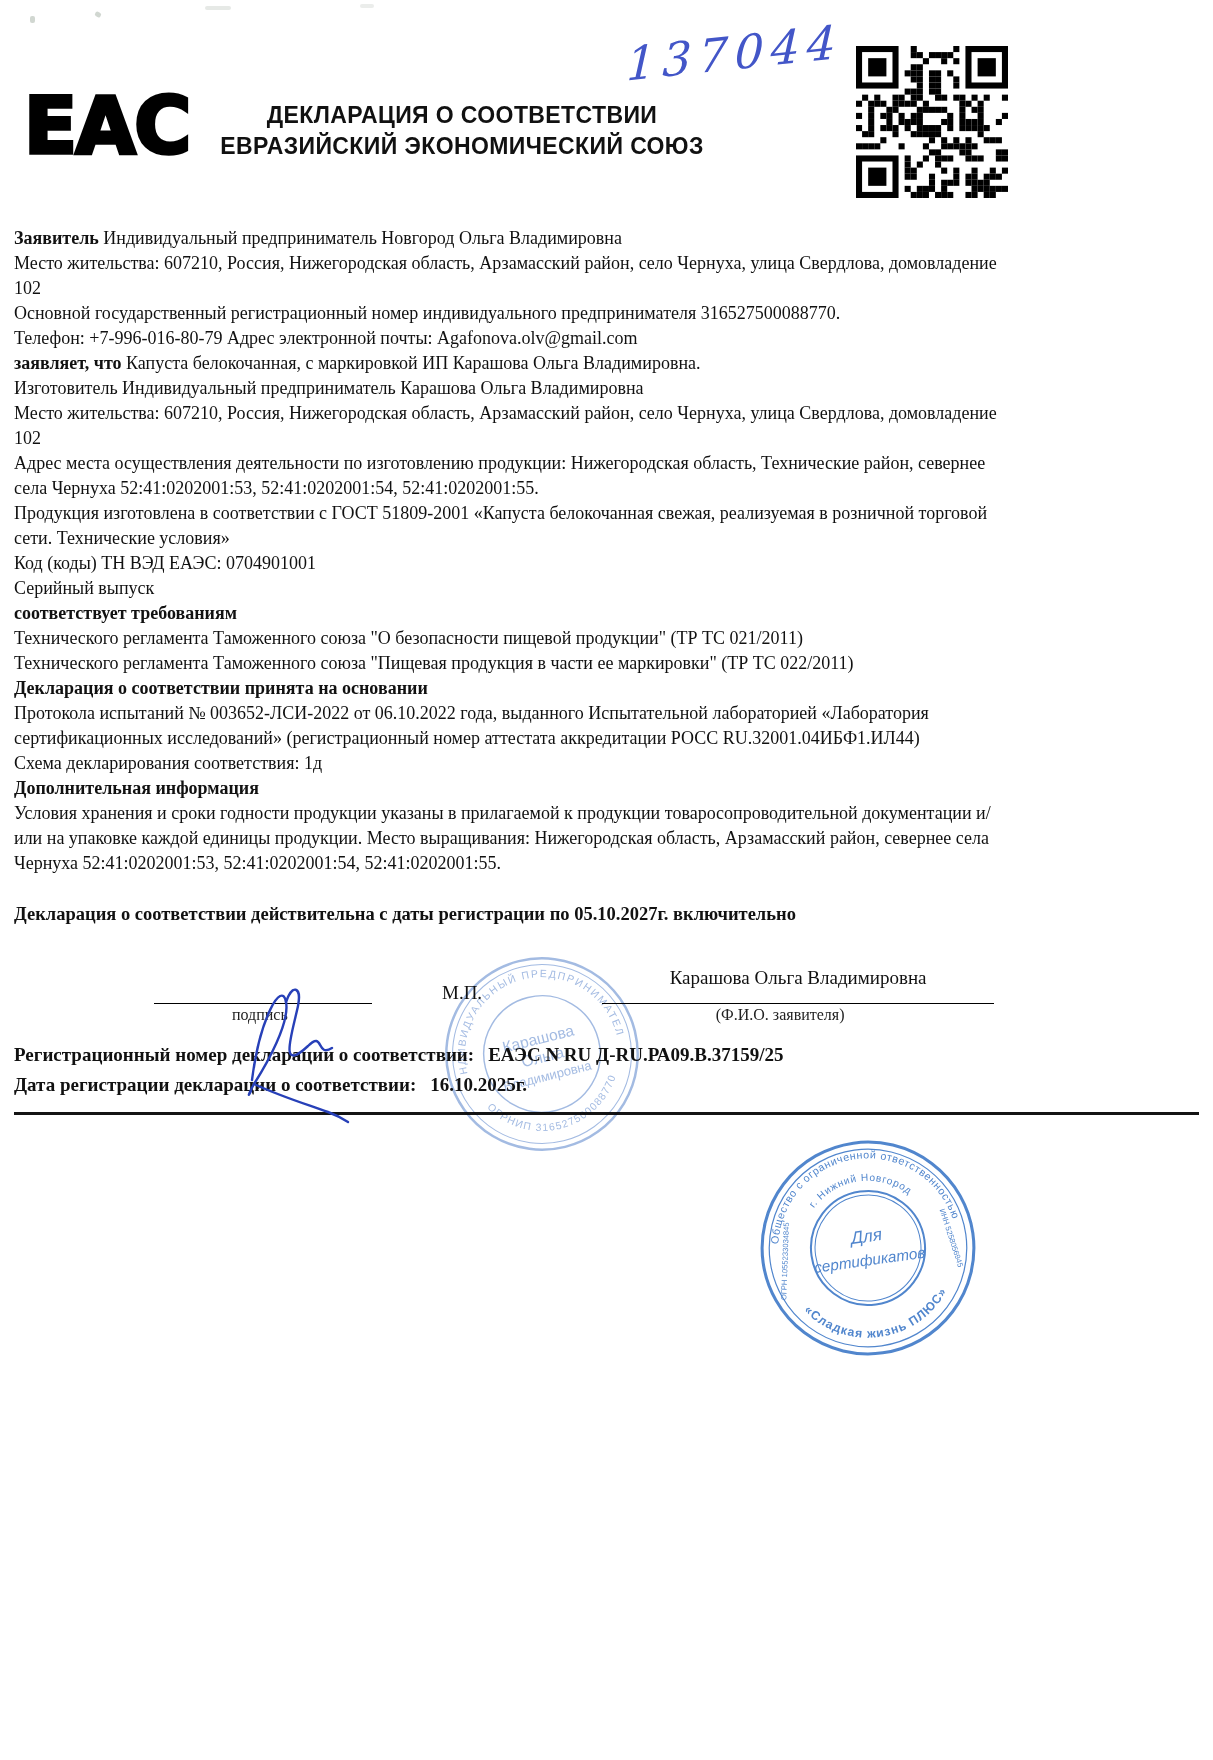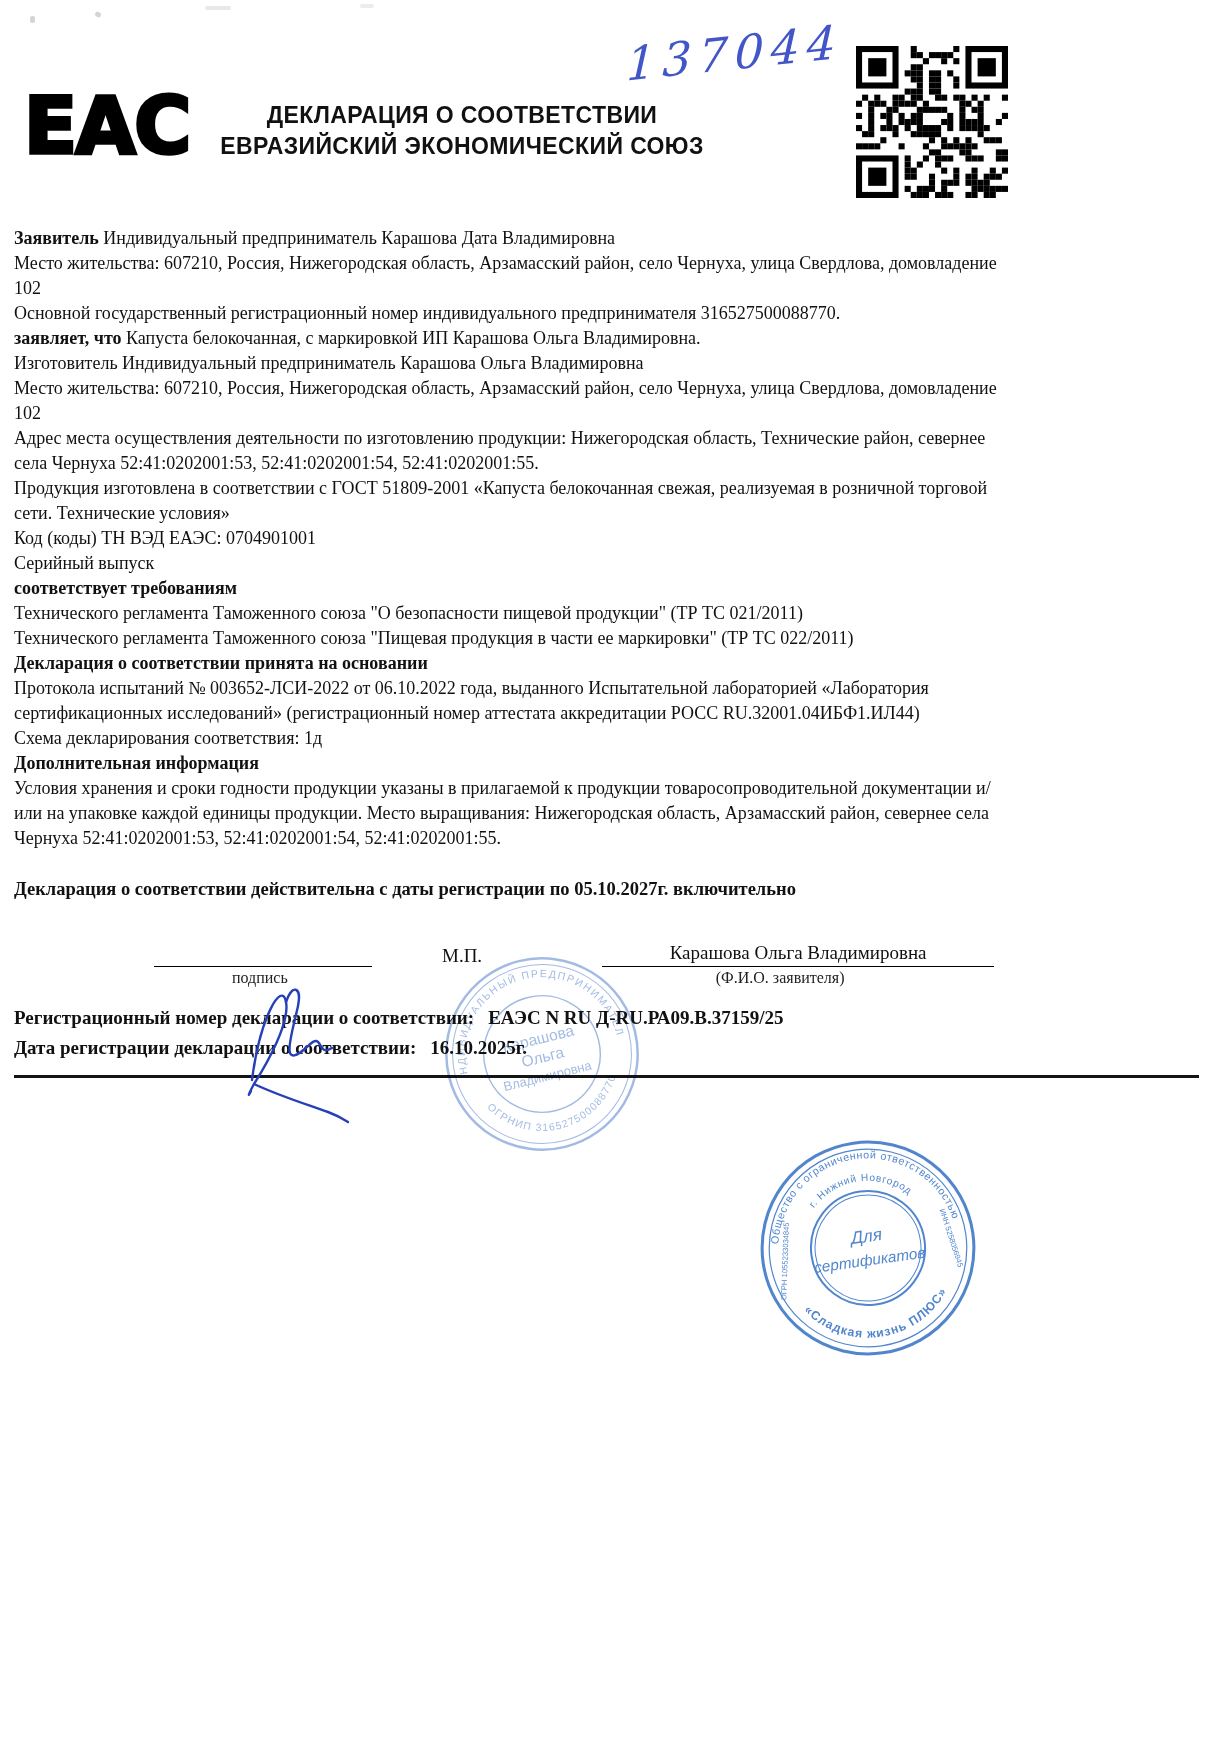--- a/index.html
+++ b/index.html
@@ -302,7 +302,7 @@
 
   <div class="content">
     <div id="body-paragraphs">
-        <p class="para"><b class="lead">Заявитель</b><span> Индивидуальный предприниматель Карашова Дата Владимировна</span></p>
+        <p class="para"><b class="lead">Заявитель</b><span> Индивидуальный предприниматель Новгород Ольга Владимировна</span></p>
         <p class="para"><b class="lead"></b><span>Место жительства: 607210, Россия, Нижегородская область, Арзамасский район, село Чернуха, улица Свердлова, домовладение 102</span></p>
         <p class="para"><b class="lead"></b><span>Основной государственный регистрационный номер индивидуального предпринимателя 316527500088770.</span></p>
         <p class="para"><b class="lead">заявляет, что</b><span> Капуста белокочанная, с маркировкой ИП Карашова Ольга Владимировна.</span></p>

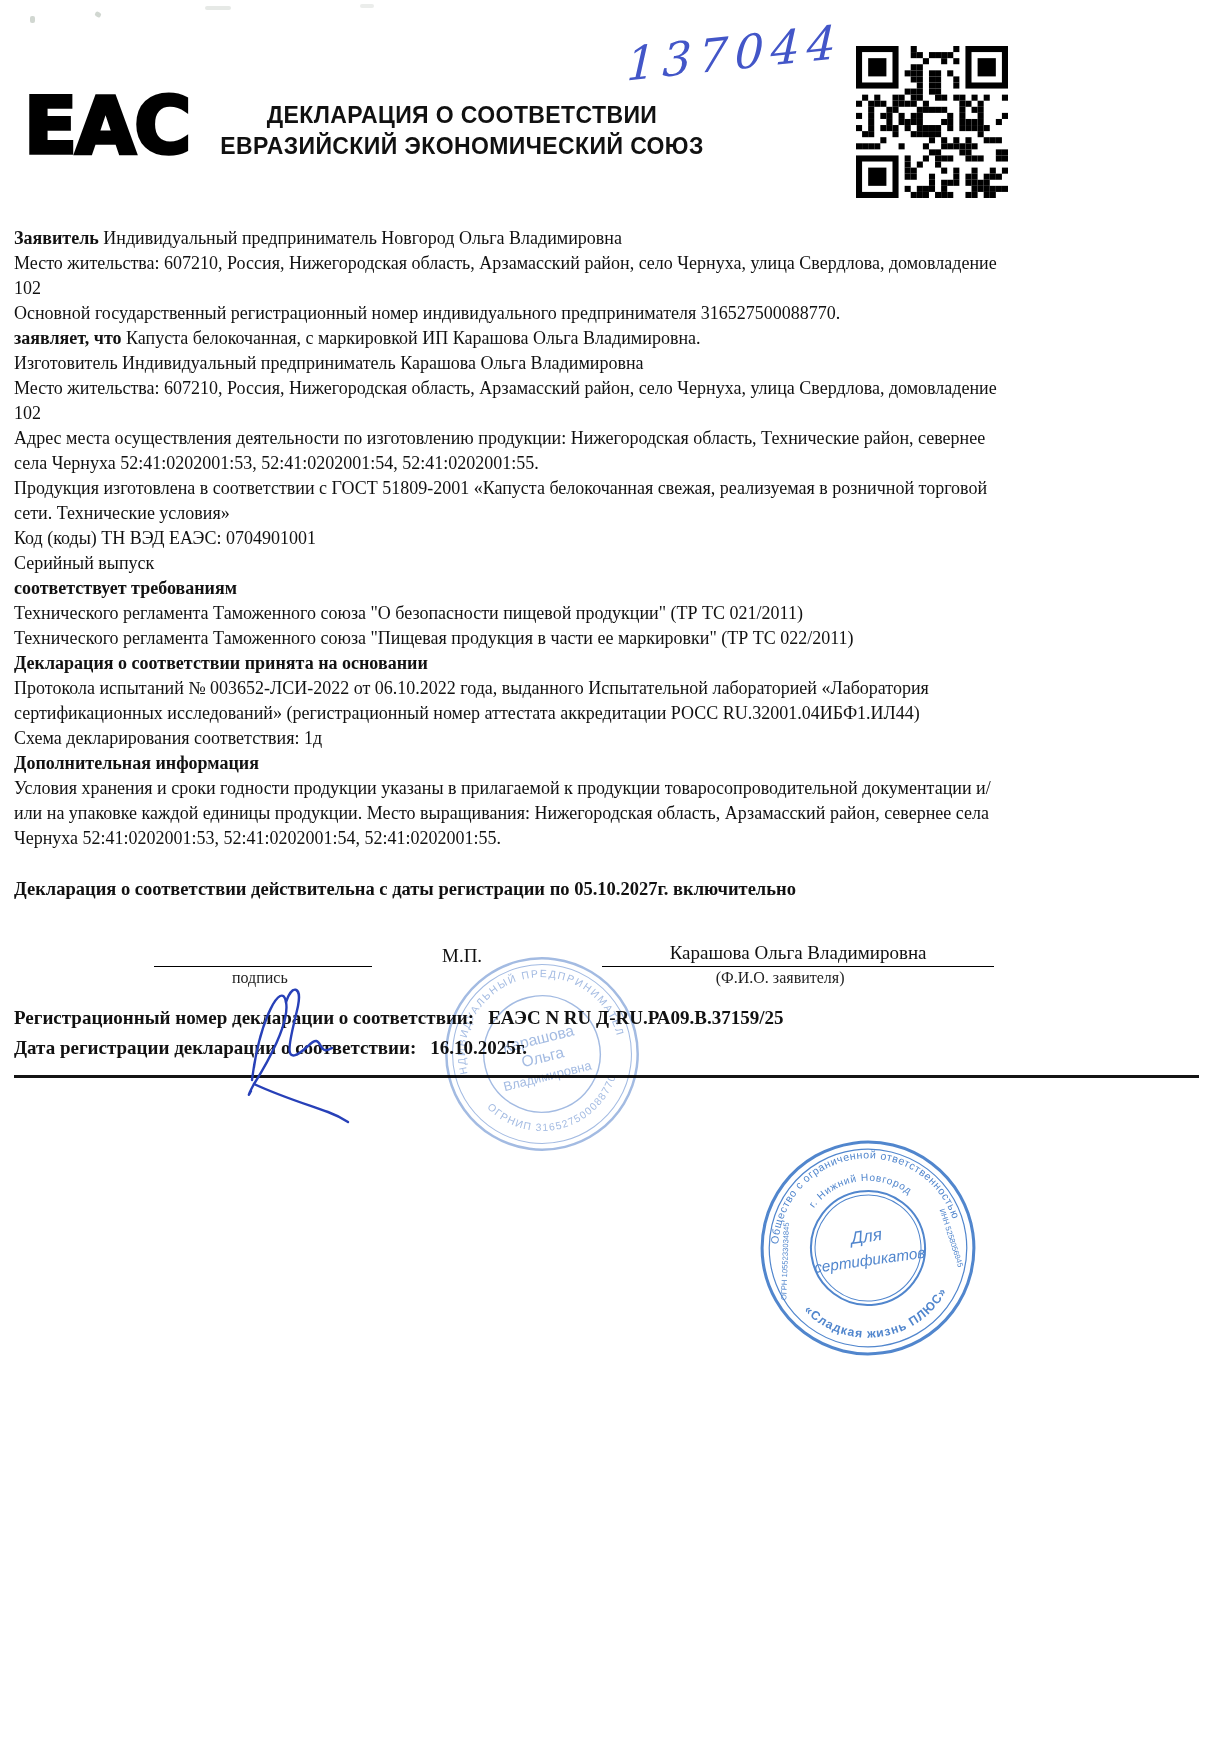--- a/index.html
+++ b/index.html
@@ -305,6 +305,7 @@
         <p class="para"><b class="lead">Заявитель</b><span> Индивидуальный предприниматель Новгород Ольга Владимировна</span></p>
         <p class="para"><b class="lead"></b><span>Место жительства: 607210, Россия, Нижегородская область, Арзамасский район, село Чернуха, улица Свердлова, домовладение 102</span></p>
         <p class="para"><b class="lead"></b><span>Основной государственный регистрационный номер индивидуального предпринимателя 316527500088770.</span></p>
+        <p class="para"><b class="lead"></b><span>Телефон: +7-996-016-80-79 Адрес электронной почты: Agafonova.olv@gmail.com</span></p>
         <p class="para"><b class="lead">заявляет, что</b><span> Капуста белокочанная, с маркировкой ИП Карашова Ольга Владимировна.</span></p>
         <p class="para"><b class="lead"></b><span>Изготовитель Индивидуальный предприниматель Карашова Ольга Владимировна</span></p>
         <p class="para"><b class="lead"></b><span>Место жительства: 607210, Россия, Нижегородская область, Арзамасский район, село Чернуха, улица Свердлова, домовладение 102</span></p>

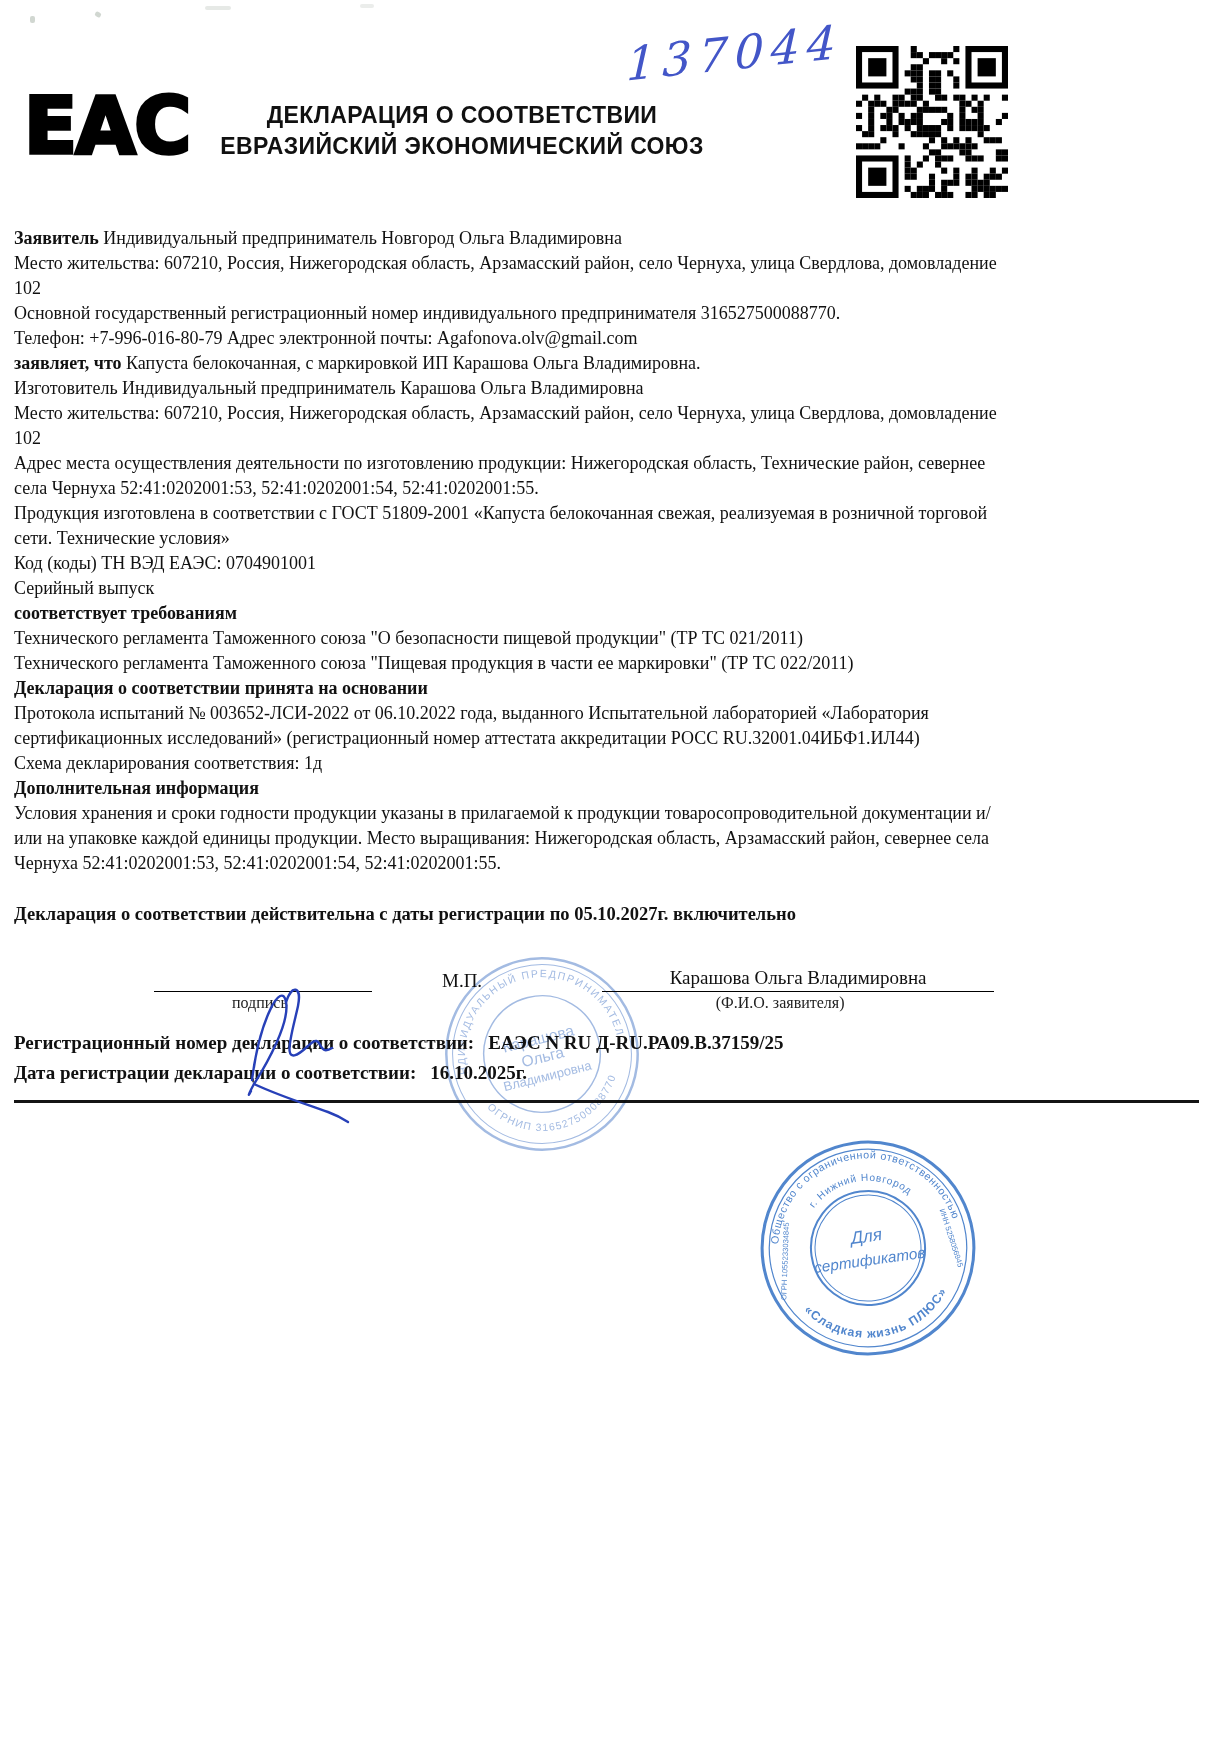--- a/index.html
+++ b/index.html
@@ -44,7 +44,7 @@
   .sig-row{display:flex;align-items:flex-end;margin-top:40px;font-size:19px;}
   .sig-line{margin-left:140px;width:218px;height:24px;border-bottom:1.6px solid #000;}
   .mp{margin-left:70px;}
-  .name-wrap{margin-left:120px;min-width:392px;text-align:center;border-bottom:1.6px solid #000;padding-bottom:2px;}
+  .name-wrap{margin-left:120px;min-width:392px;text-align:center;border-bottom:1.6px solid #000;padding-bottom:14px;}
   .captions{display:flex;font-size:16px;color:#222;margin-top:2px;}
   .cap-sign{margin-left:218px;}
   .cap-name{margin-left:428px;}

